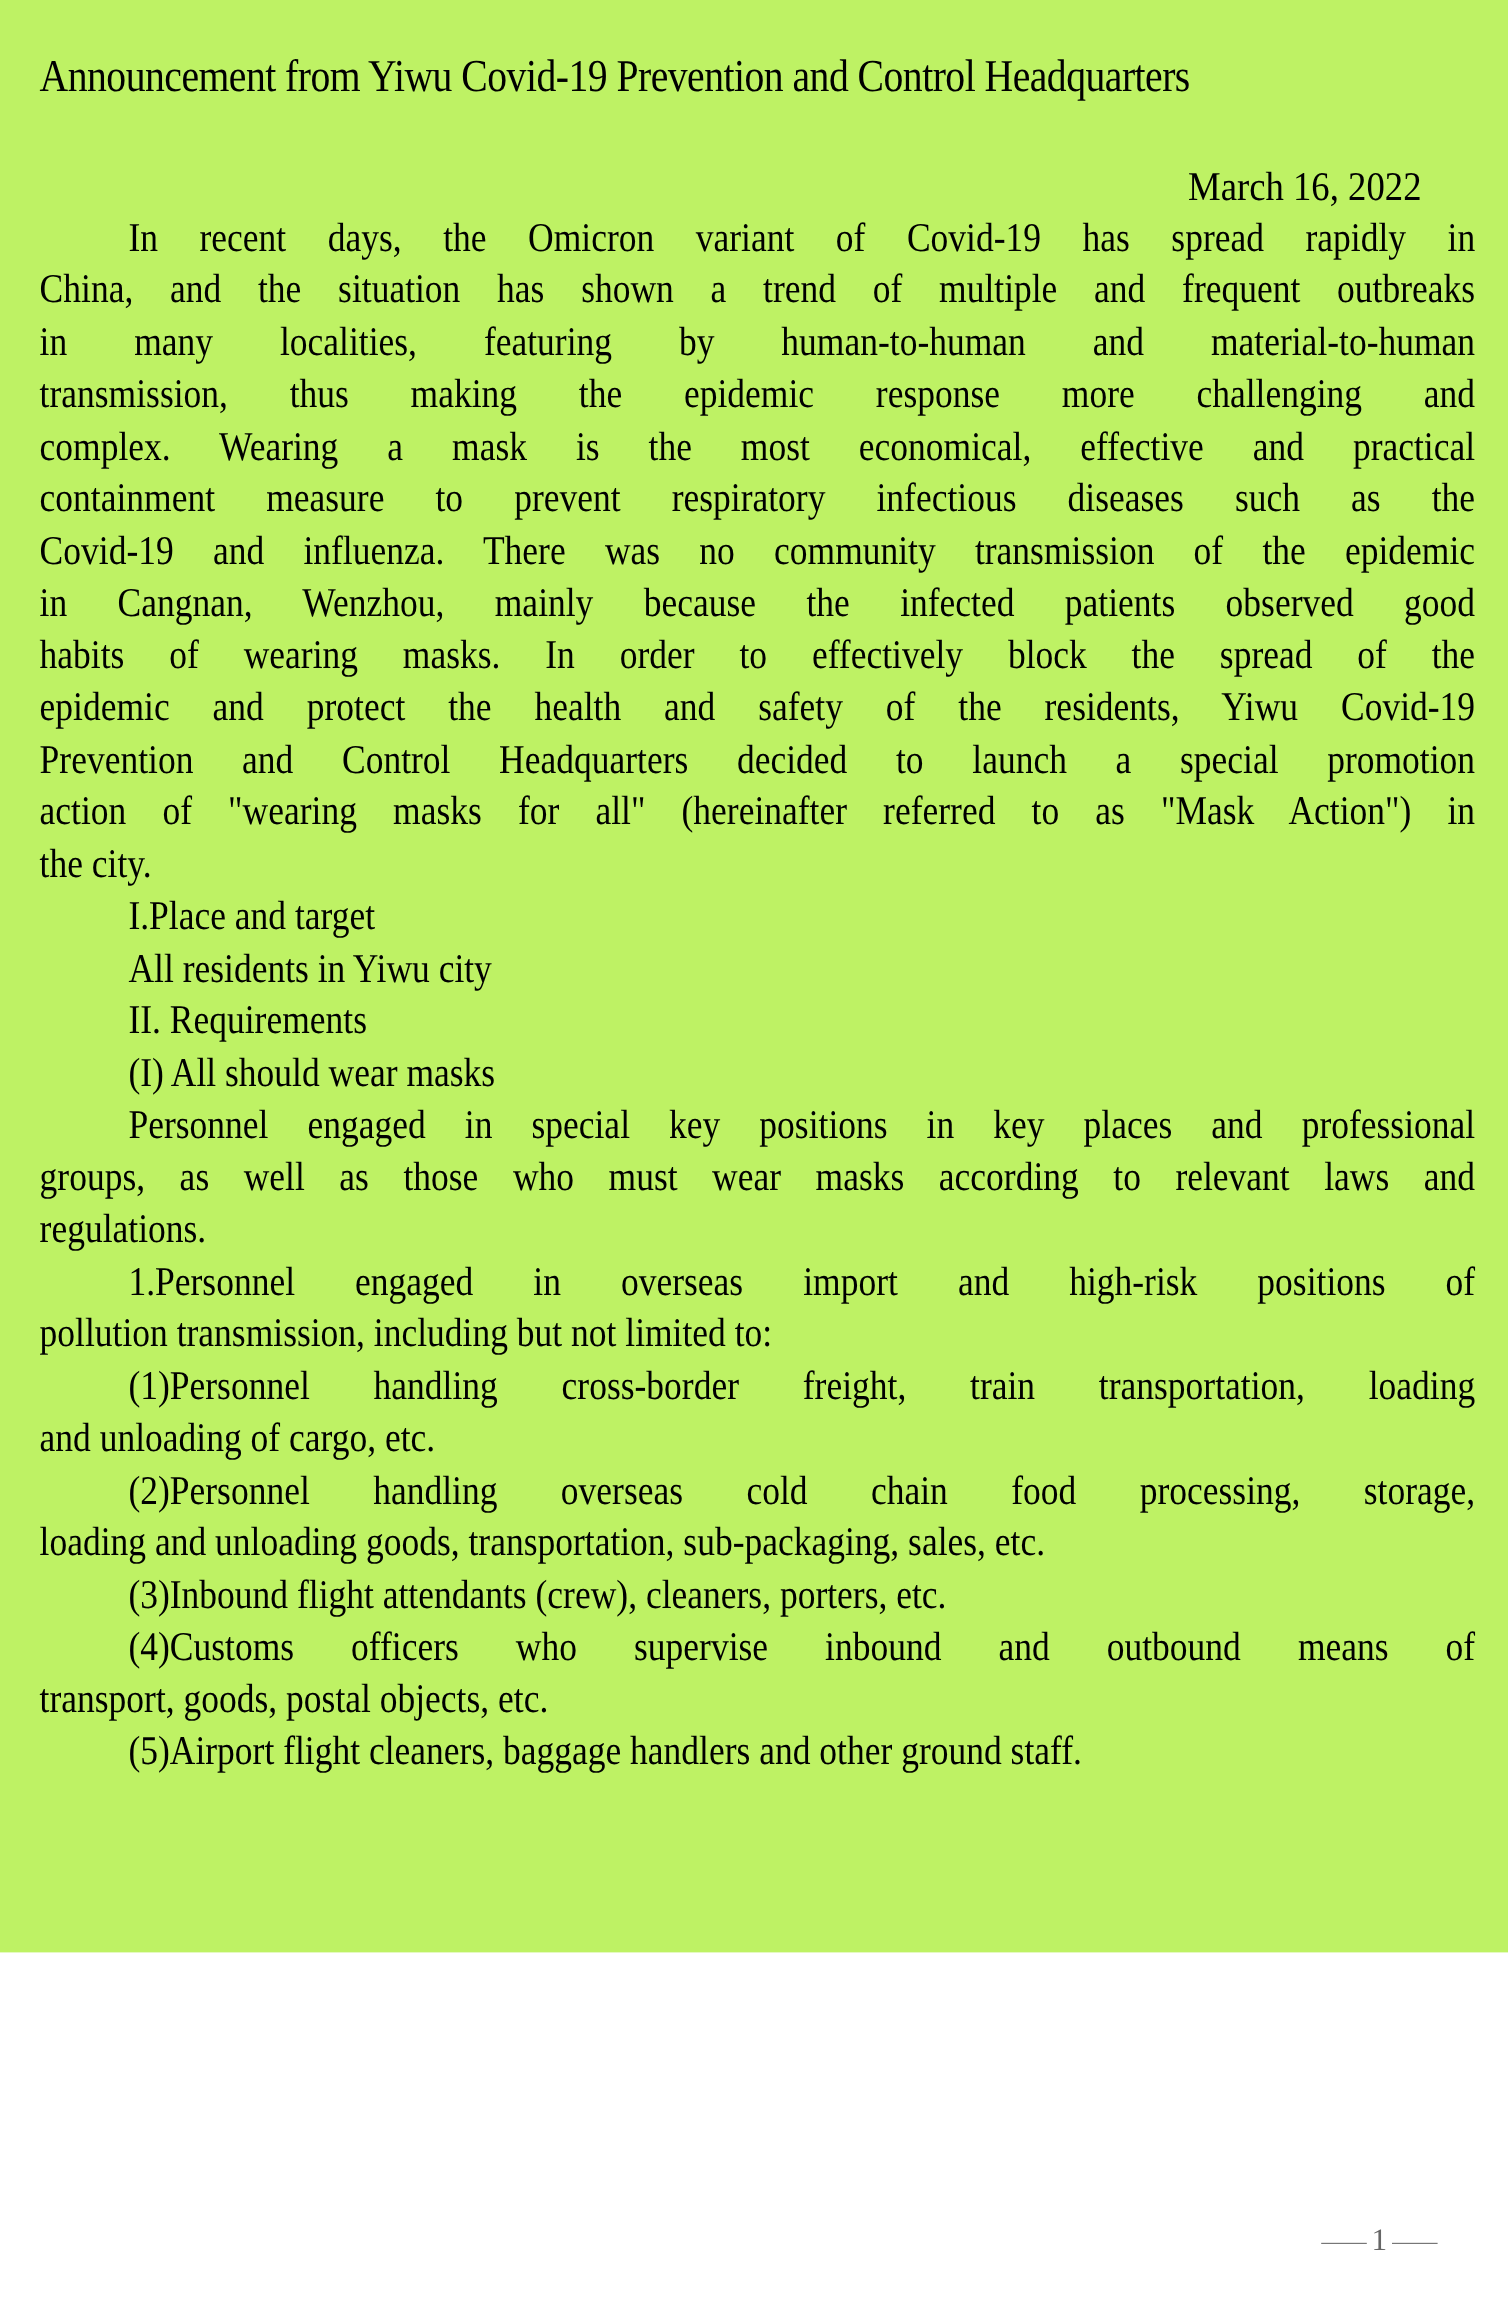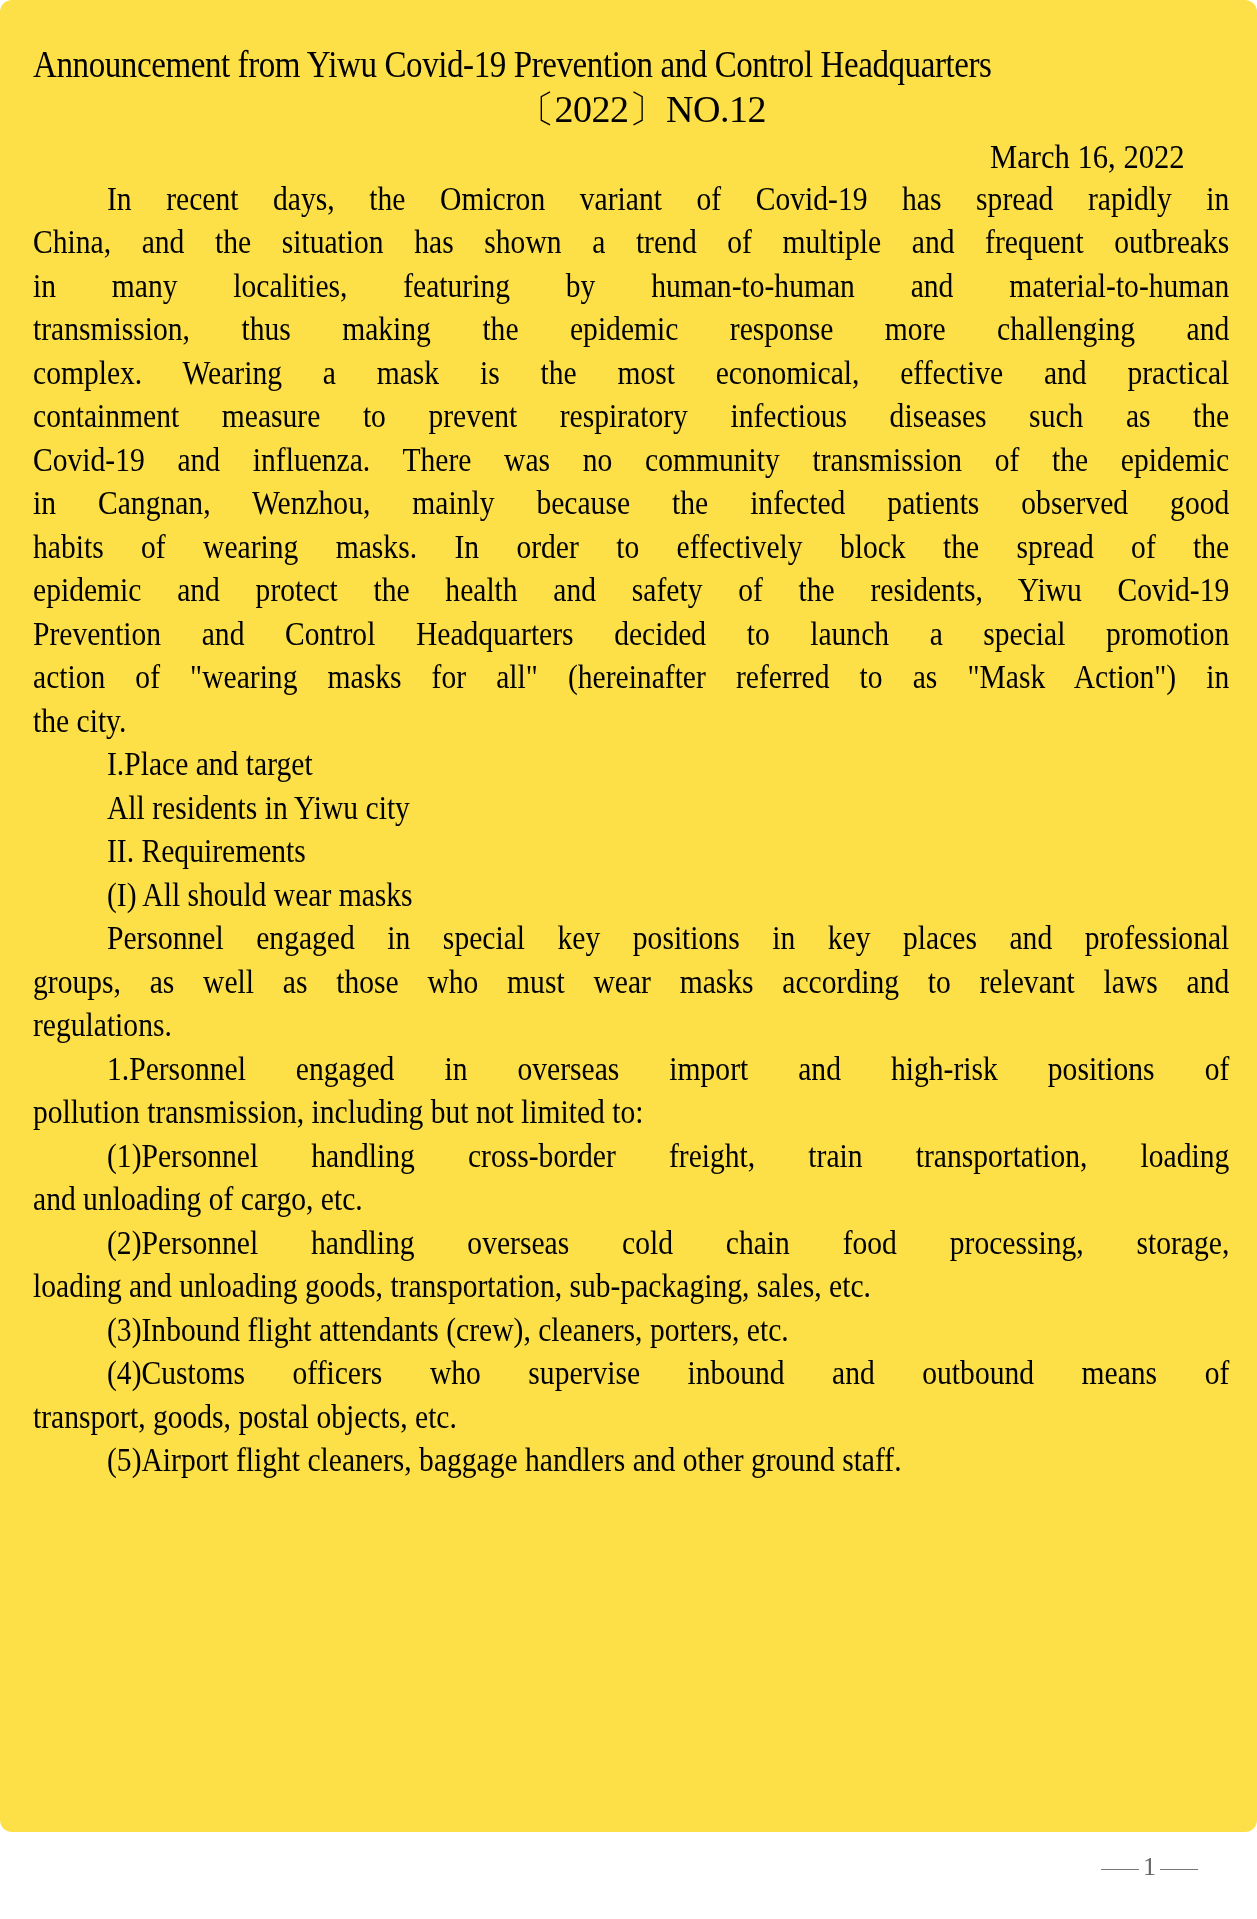--- a/index.html
+++ b/index.html
@@ -4,7 +4,7 @@
 <style>
   html, body { margin: 0; padding: 0; background: #ffffff; }
   body { width: 1257px; height: 1919px; position: relative; overflow: hidden; }
-  .page { position: absolute; left: 0; top: 0; width: 1257px; height: 1832px; background: #fde047; color: #000; border-radius: 12px; }
+  .page { position: absolute; left: 0; top: 0; width: 1257px; height: 1627px; background: #bef264; color: #000; }
   .line {
     position: absolute;
     font-family: "Liberation Serif", "DejaVu Serif", serif;

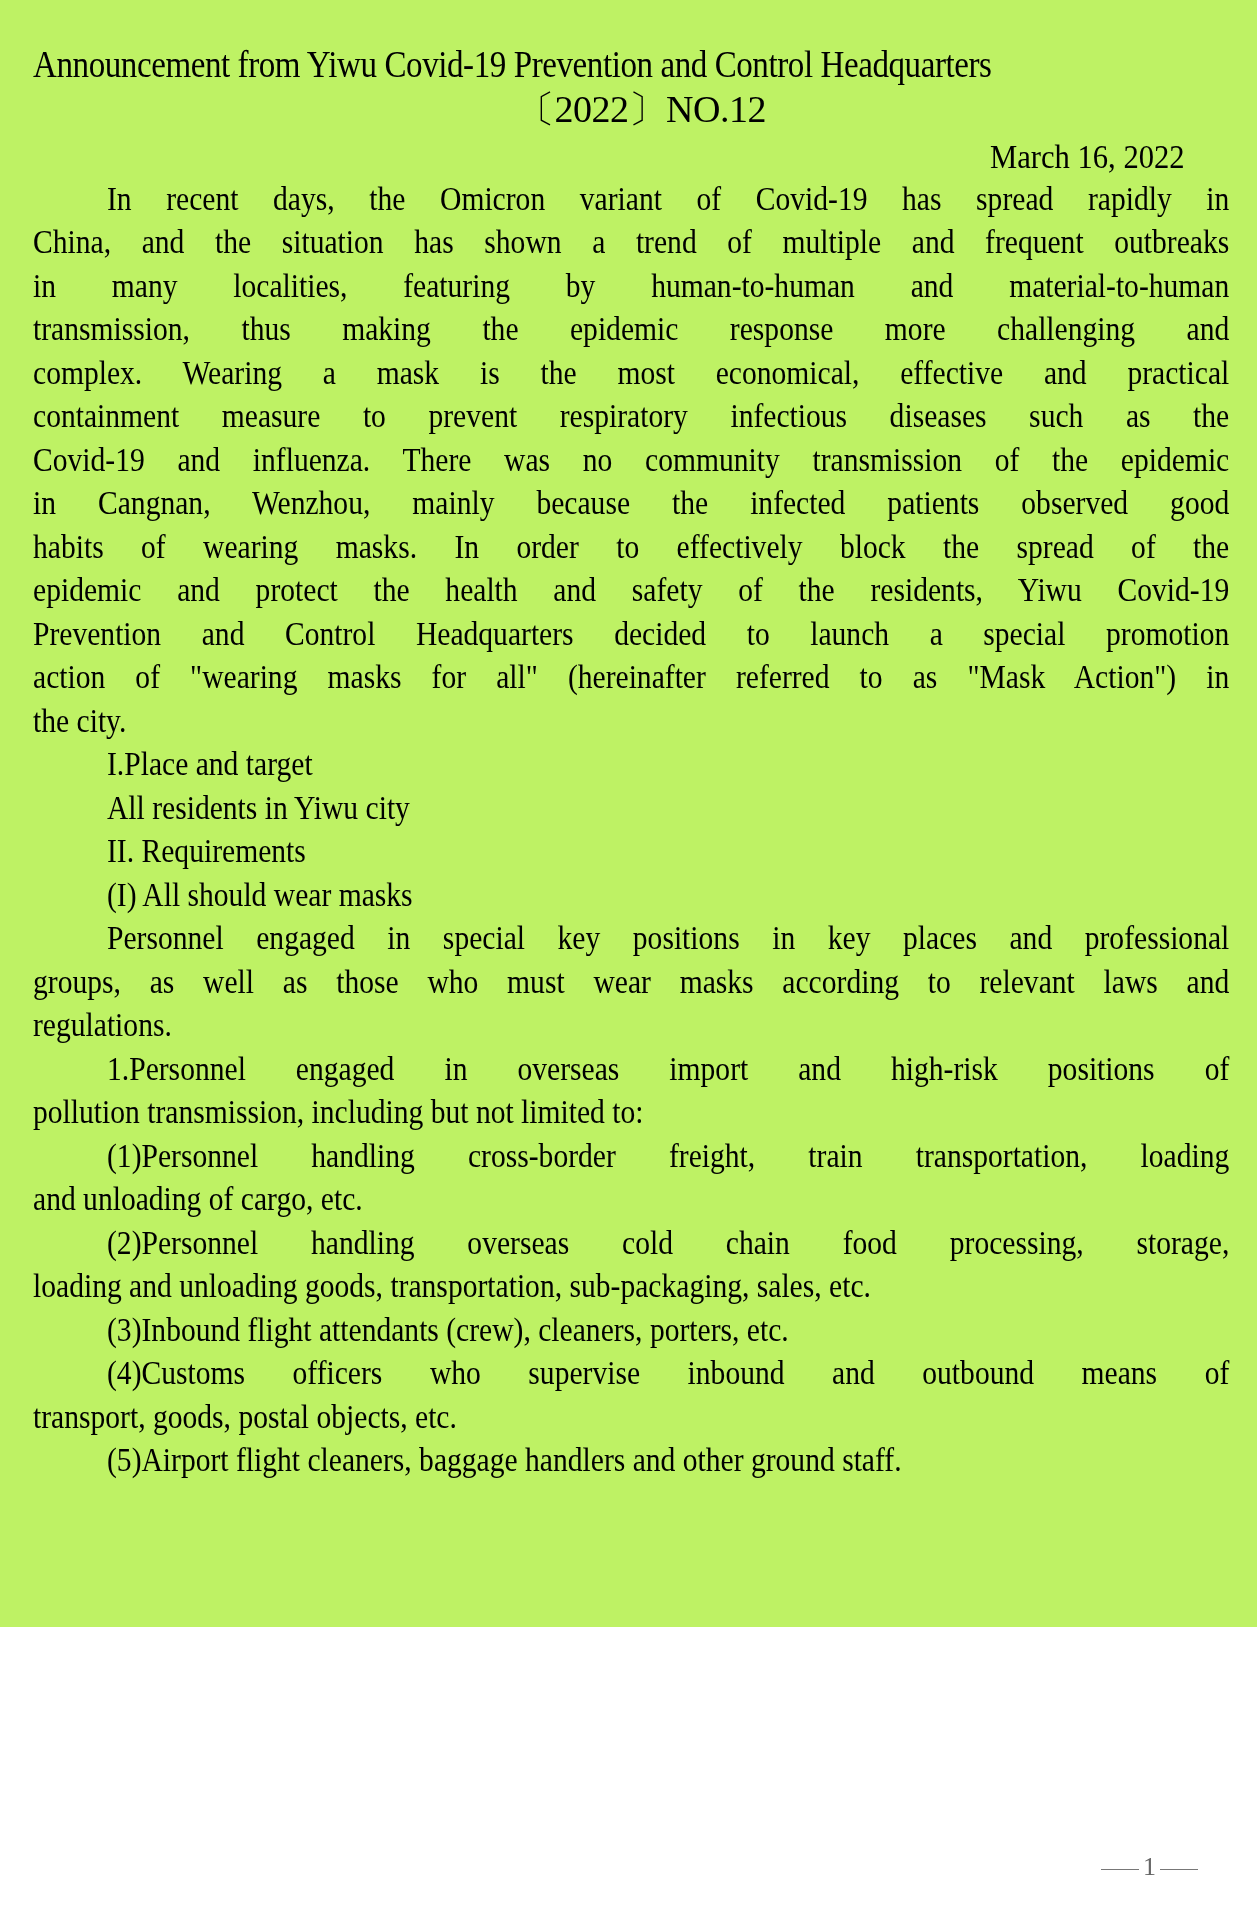--- a/index.html
+++ b/index.html
@@ -26,7 +26,6 @@
 <div class="page">
 
   <div class="line title cond" style="left:33px; top:44px; width:1385px;">Announcement from Yiwu Covid-19 Prevention and Control Headquarters</div>
-  <div class="line title" style="left:517px; top:89px;">〔2022〕NO.12</div>
   <div class="line" style="left:990px; top:137px; transform:scaleX(0.9); transform-origin:0 0;">March 16, 2022</div>
 
   <div class="line cond just" style="left:107px; top:179px; width:1290px;">In recent days, the Omicron variant of Covid-19 has spread rapidly in</div>

